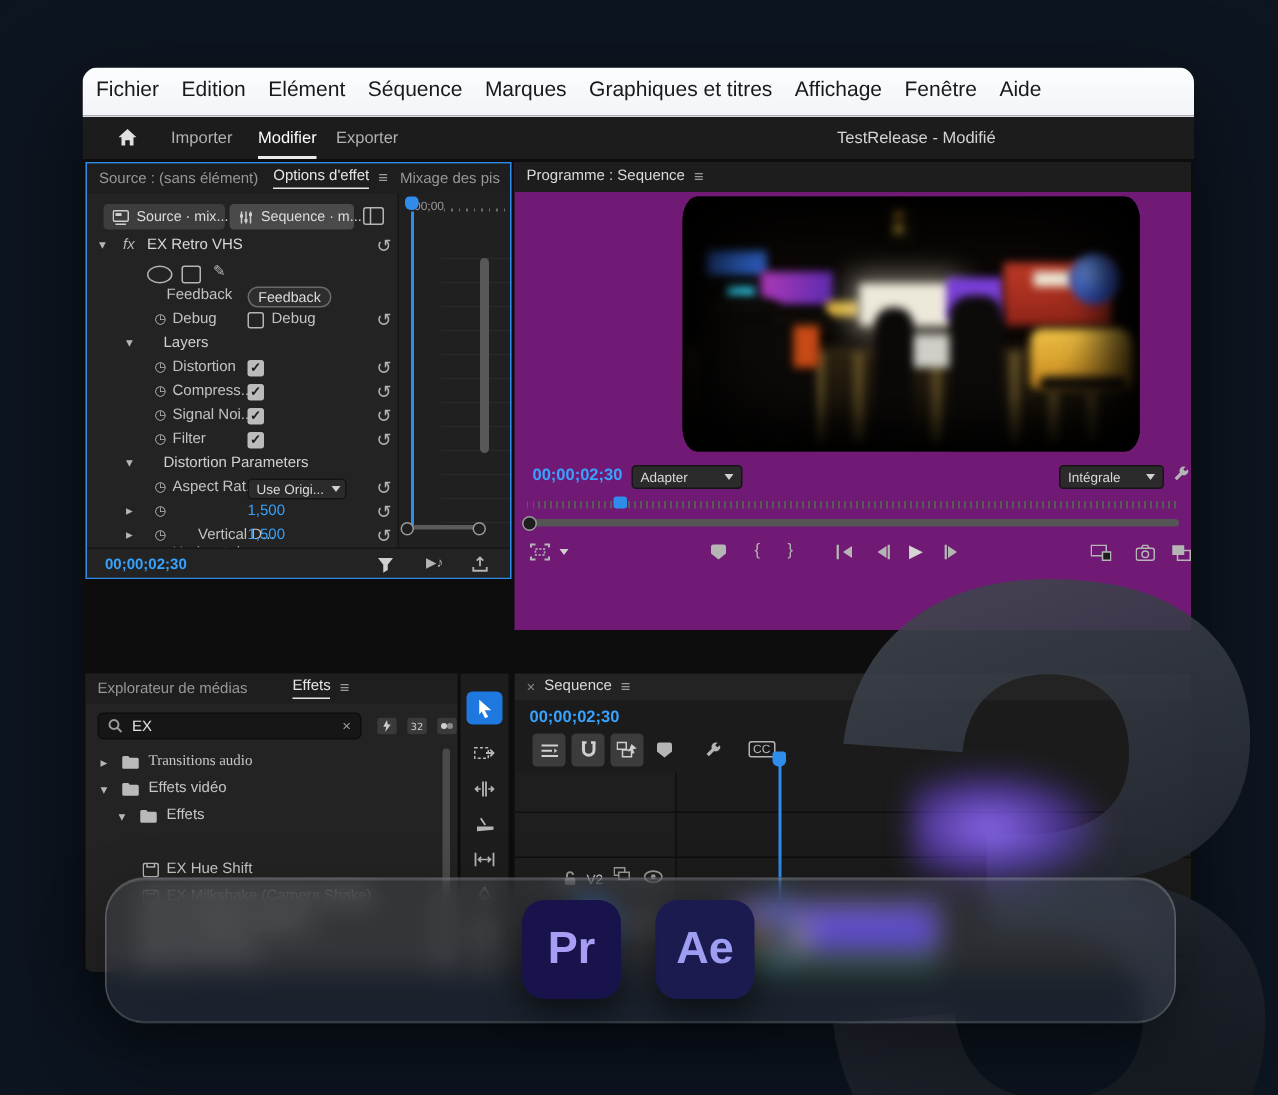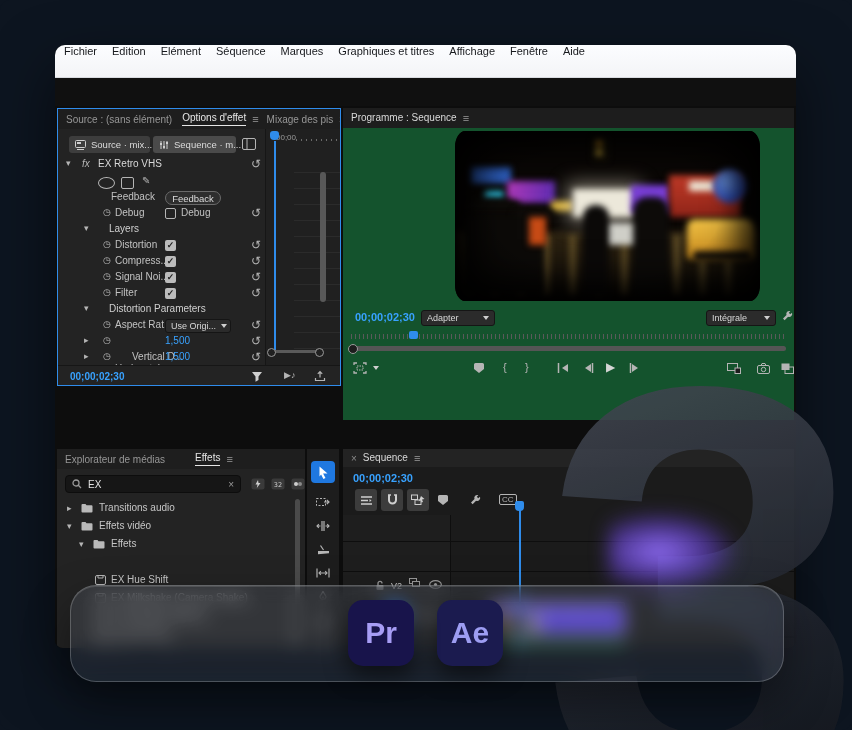--- a/index.html
+++ b/index.html
@@ -10,8 +10,8 @@
   .win{position:absolute;left:55px;top:45px;width:741px;height:603px;border-radius:10px 10px 8px 8px;
        background:#101010;box-shadow:0 24px 60px rgba(0,0,0,.55);overflow:hidden;}
   .menubar{position:absolute;left:0;top:0;width:100%;height:33px;background:linear-gradient(#fcfdff,#f3f4f7);
-       display:flex;align-items:flex-start;gap:15px;padding:0 0 5px 9px;box-sizing:border-box;
-       font-size:11px;color:#17191d;border-bottom:1px solid #d9dbe0;}
+       display:flex;align-items:center;gap:15px;padding:0 0 5px 9px;box-sizing:border-box;
+       font-size:14px;color:#17191d;border-bottom:1px solid #d9dbe0;}
   .menubar span{white-space:nowrap;}
   .appbar{position:absolute;left:0;top:33px;width:100%;height:28px;background:#1c1c1c;}
   .apptab{position:absolute;top:0;height:28px;line-height:28px;font-size:11px;color:#b0b0b0;}

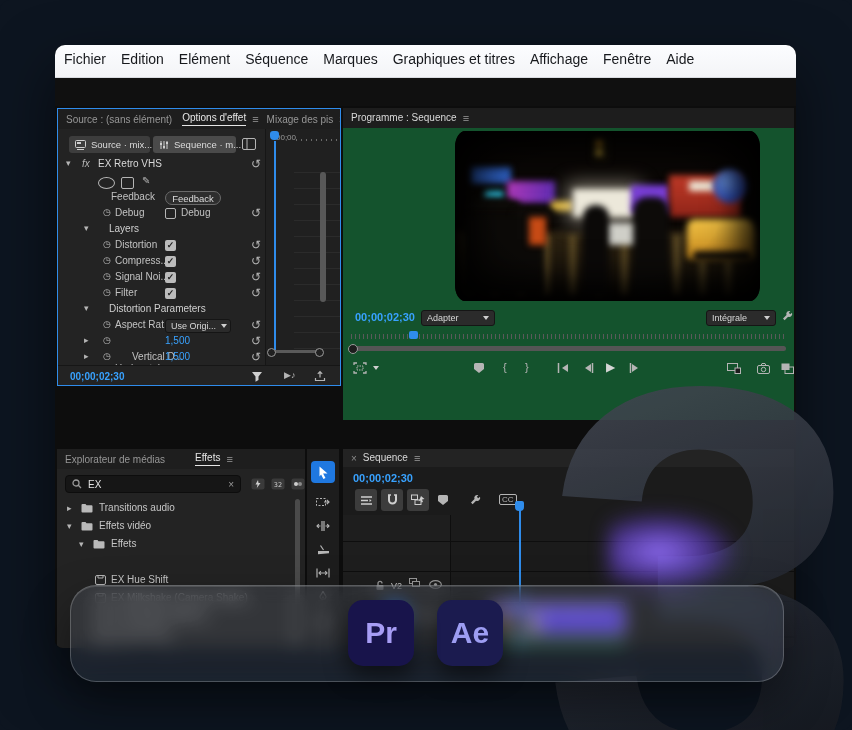--- a/index.html
+++ b/index.html
@@ -88,6 +88,17 @@
       <span>Aide</span>
     </div>
 
+    <div class="appbar">
+      <span class="ic abs" style="left:23px;top:7px;">
+        <svg width="14" height="14" viewBox="0 0 14 14">
+            <path d="M7 1 L13 6.5 H11 V12 H8.5 V8.5 h-3 V12 H3 V6.5 H1 Z" fill="#e0e0e0"></path>
+          </svg>
+      </span>
+      <span class="apptab" style="left:59px;">Importer</span>
+      <span class="apptab active" style="left:117px;">Modifier</span>
+      <span class="apptab" style="left:169px;">Exporter</span>
+      <span class="doctitle">TestRelease - Modifié</span>
+    </div>
 
     <div class="workspace">
 

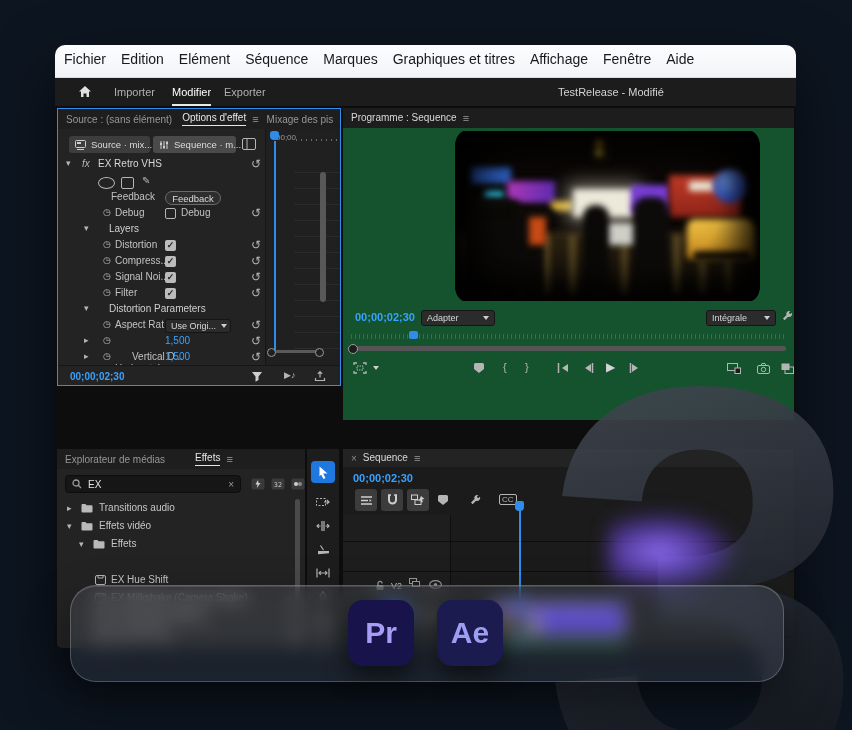--- a/index.html
+++ b/index.html
@@ -419,7 +419,7 @@
           </div>
       </div>
 
-      <div class="panel" style="left:288px;top:2px;width:451px;height:312px;background:#14532d;text-align:right;">
+      <div class="panel" style="left:288px;top:2px;width:451px;height:312px;background:#701a75;text-align:right;">
         <div class="ph" style="background:#1d1d1d;">
           <span class="ptab active" style="border-bottom:none;color:#d9d9d9;">Programme : Sequence</span>
           <span class="burger">≡</span>

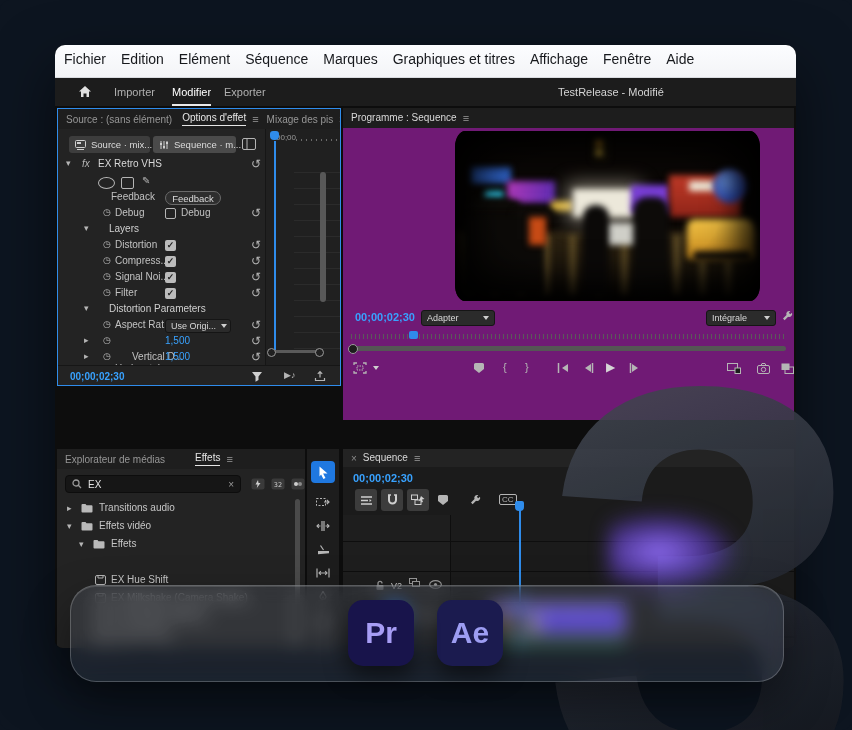--- a/index.html
+++ b/index.html
@@ -302,7 +302,7 @@
                   <path d="M0.5 2 a1 1 0 0 1 1-1 h3 l1 1.2 h5 a1 1 0 0 1 1 1 V8.5 a1 1 0 0 1-1 1 H1.5 a1 1 0 0 1-1-1 Z" fill="#b9b9b9"></path>
                 </svg>
               </span>
-            <span class="abs" style="left:42px;top:3px;">Transitions audio</span>
+            <span class="abs" style="left:42px;top:3px;font-family:Liberation Serif, serif;">Transitions audio</span>
           </div>
           <div class="abs" style="left:0;top:20px;width:100%;height:18px;">
             <span class="tri abs" style="left:10px;top:4px;">▾</span>

